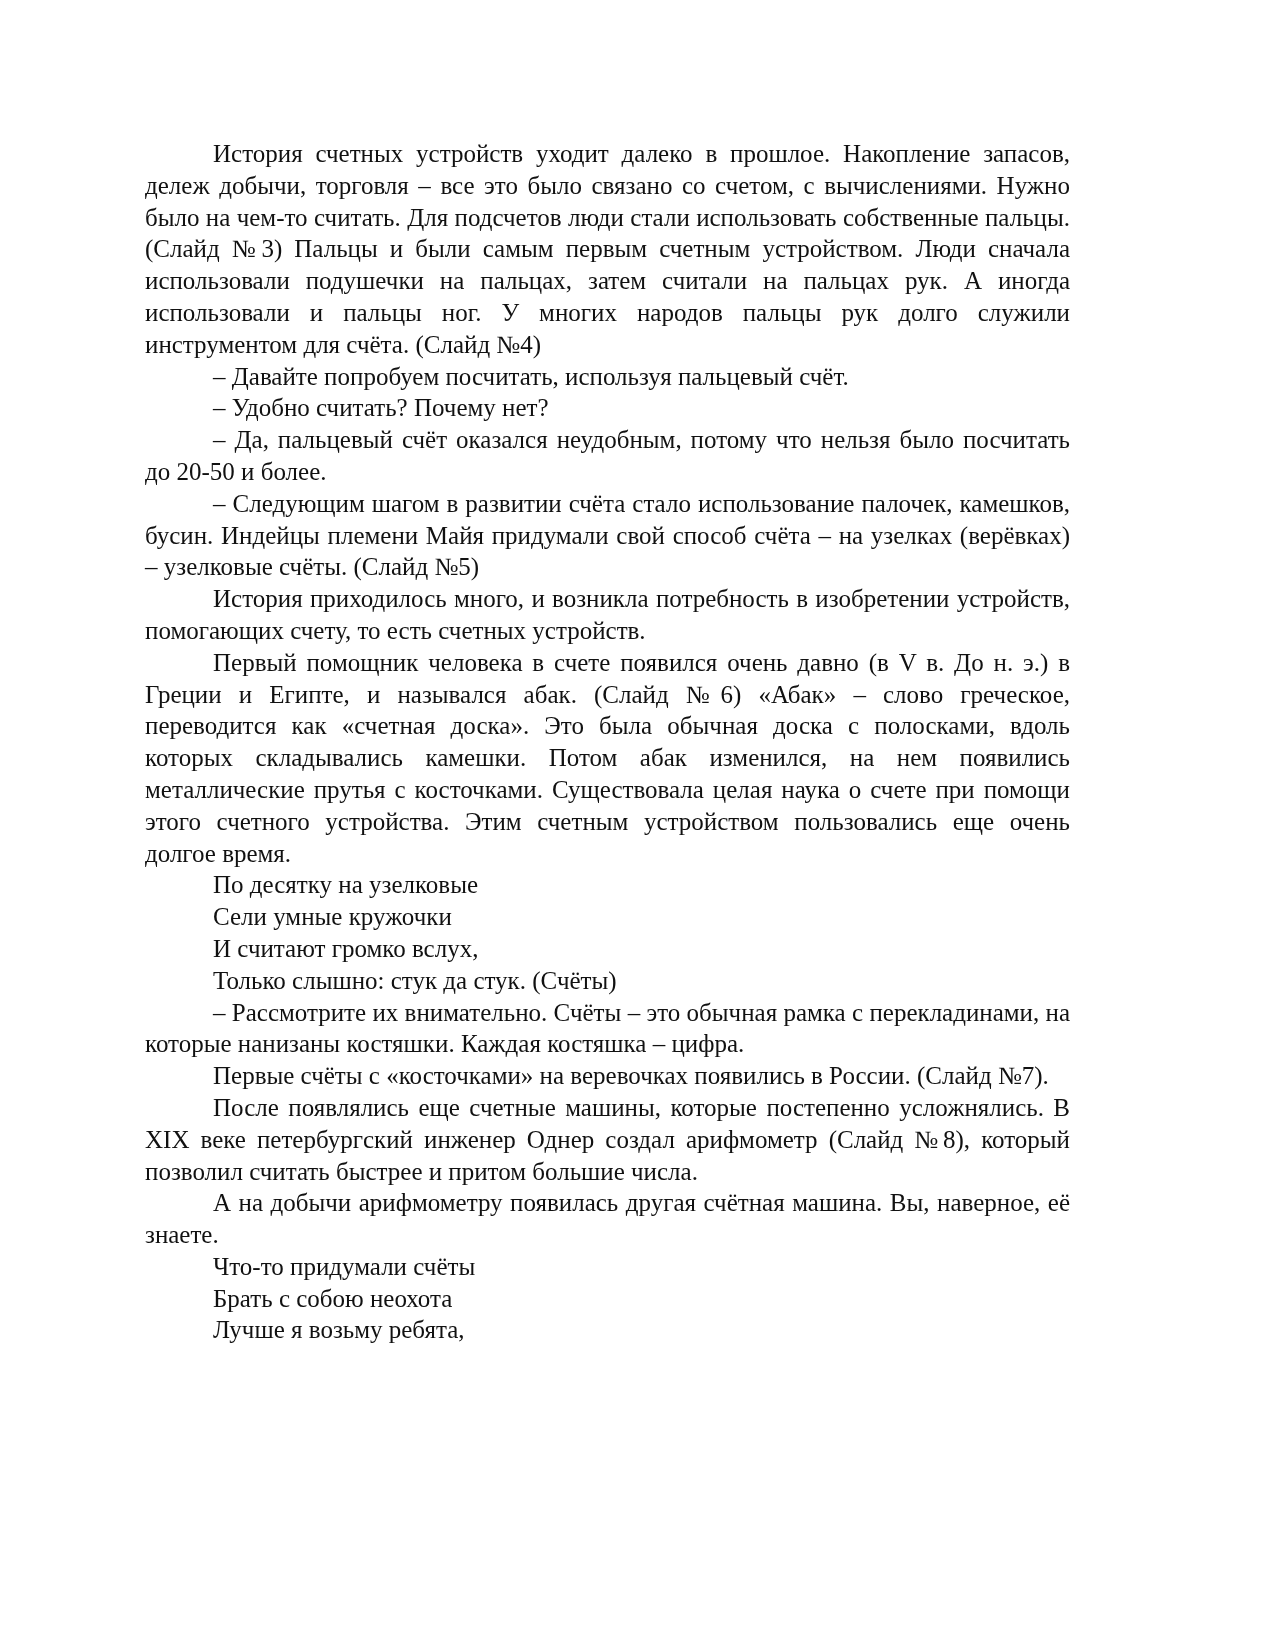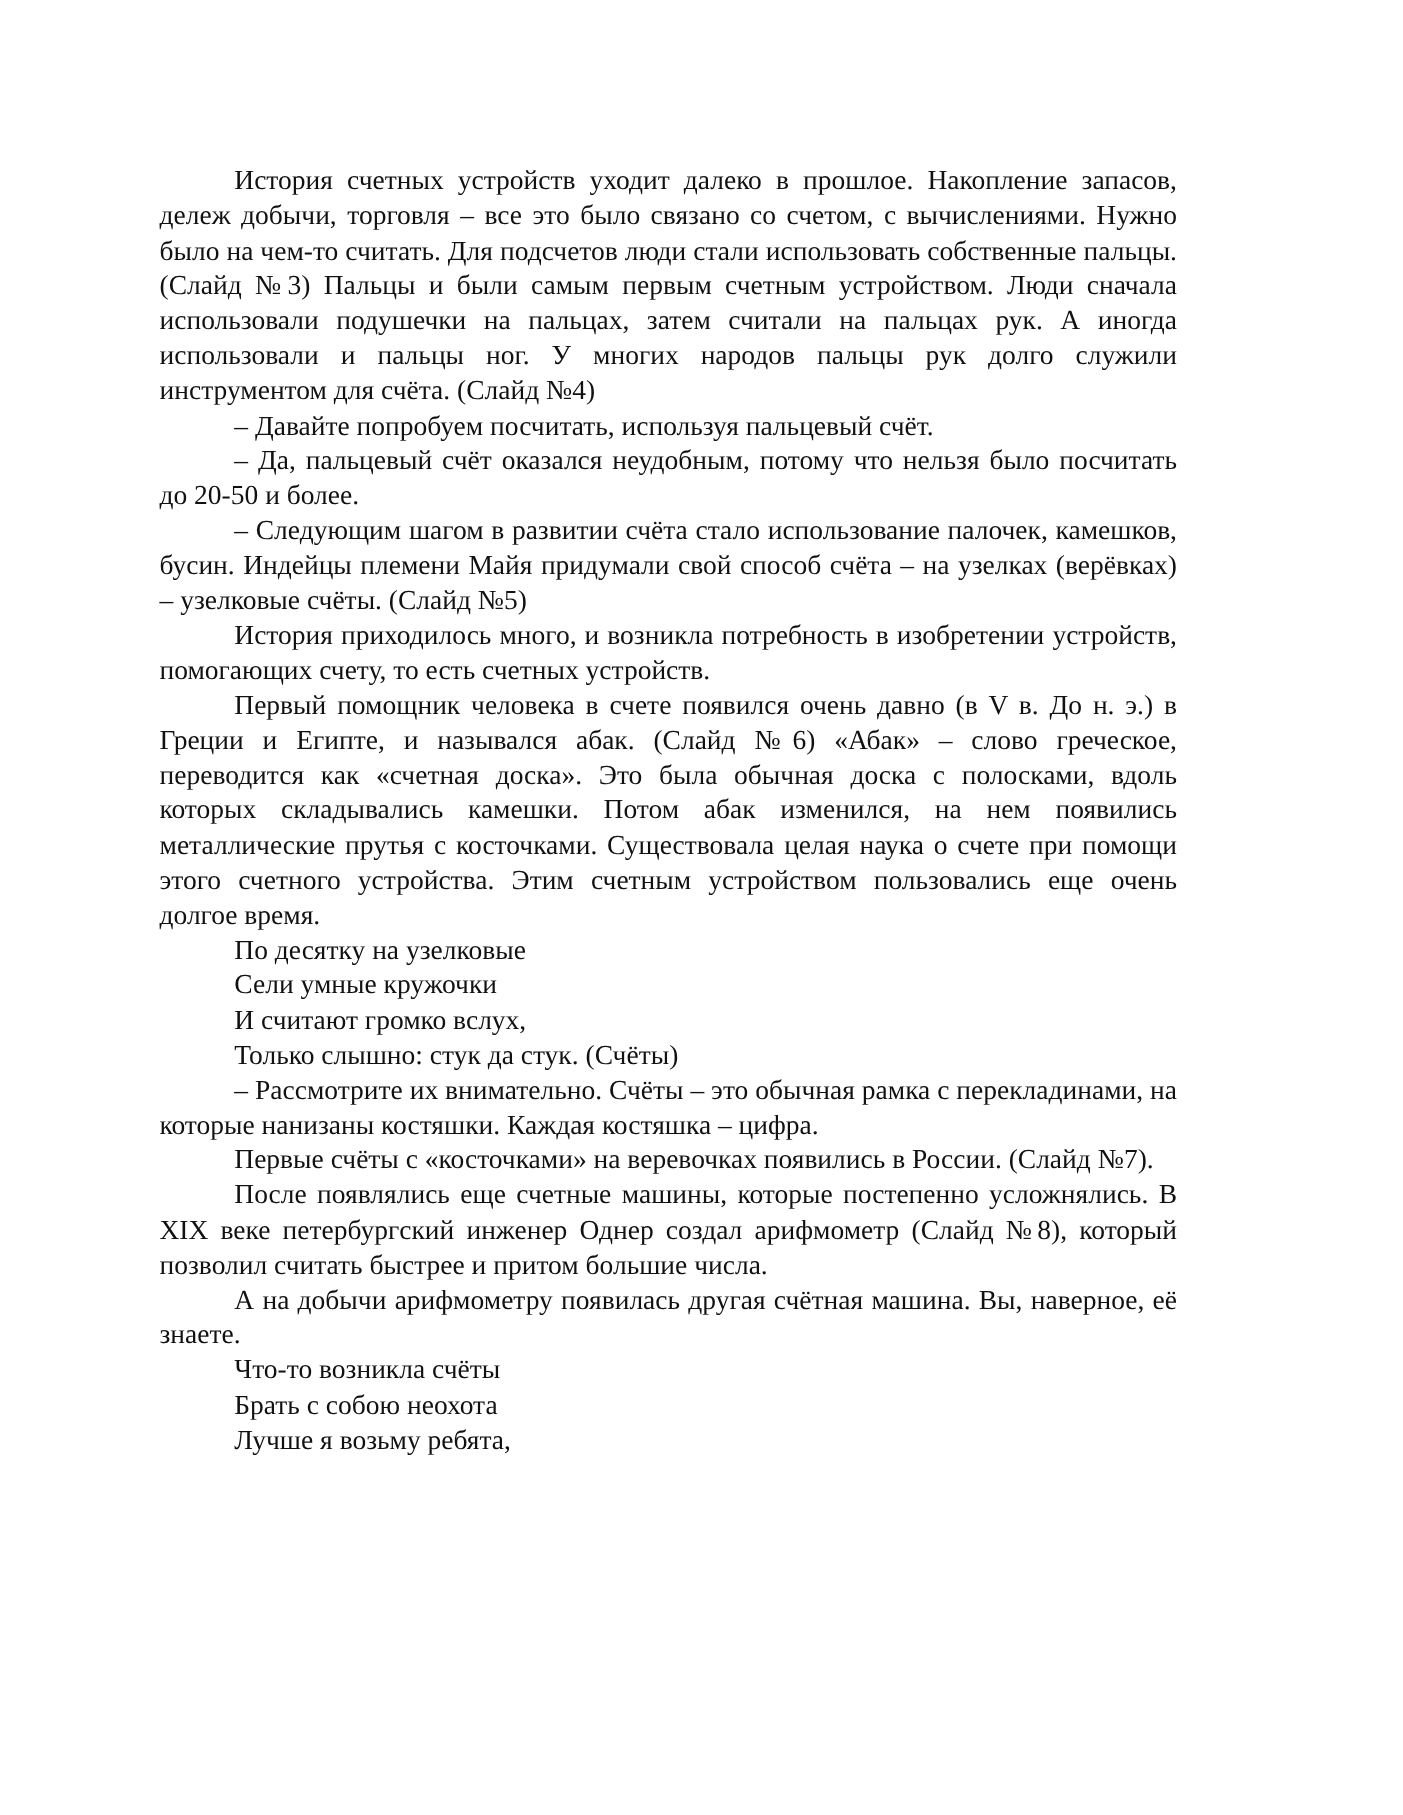--- a/index.html
+++ b/index.html
@@ -16,7 +16,7 @@
     .page {
       position: absolute;
       left: 145px;
-      top: 149px;
+      top: 138px;
       width: 925px;
       font-family: "Liberation Serif", serif;
       font-size: 25px;

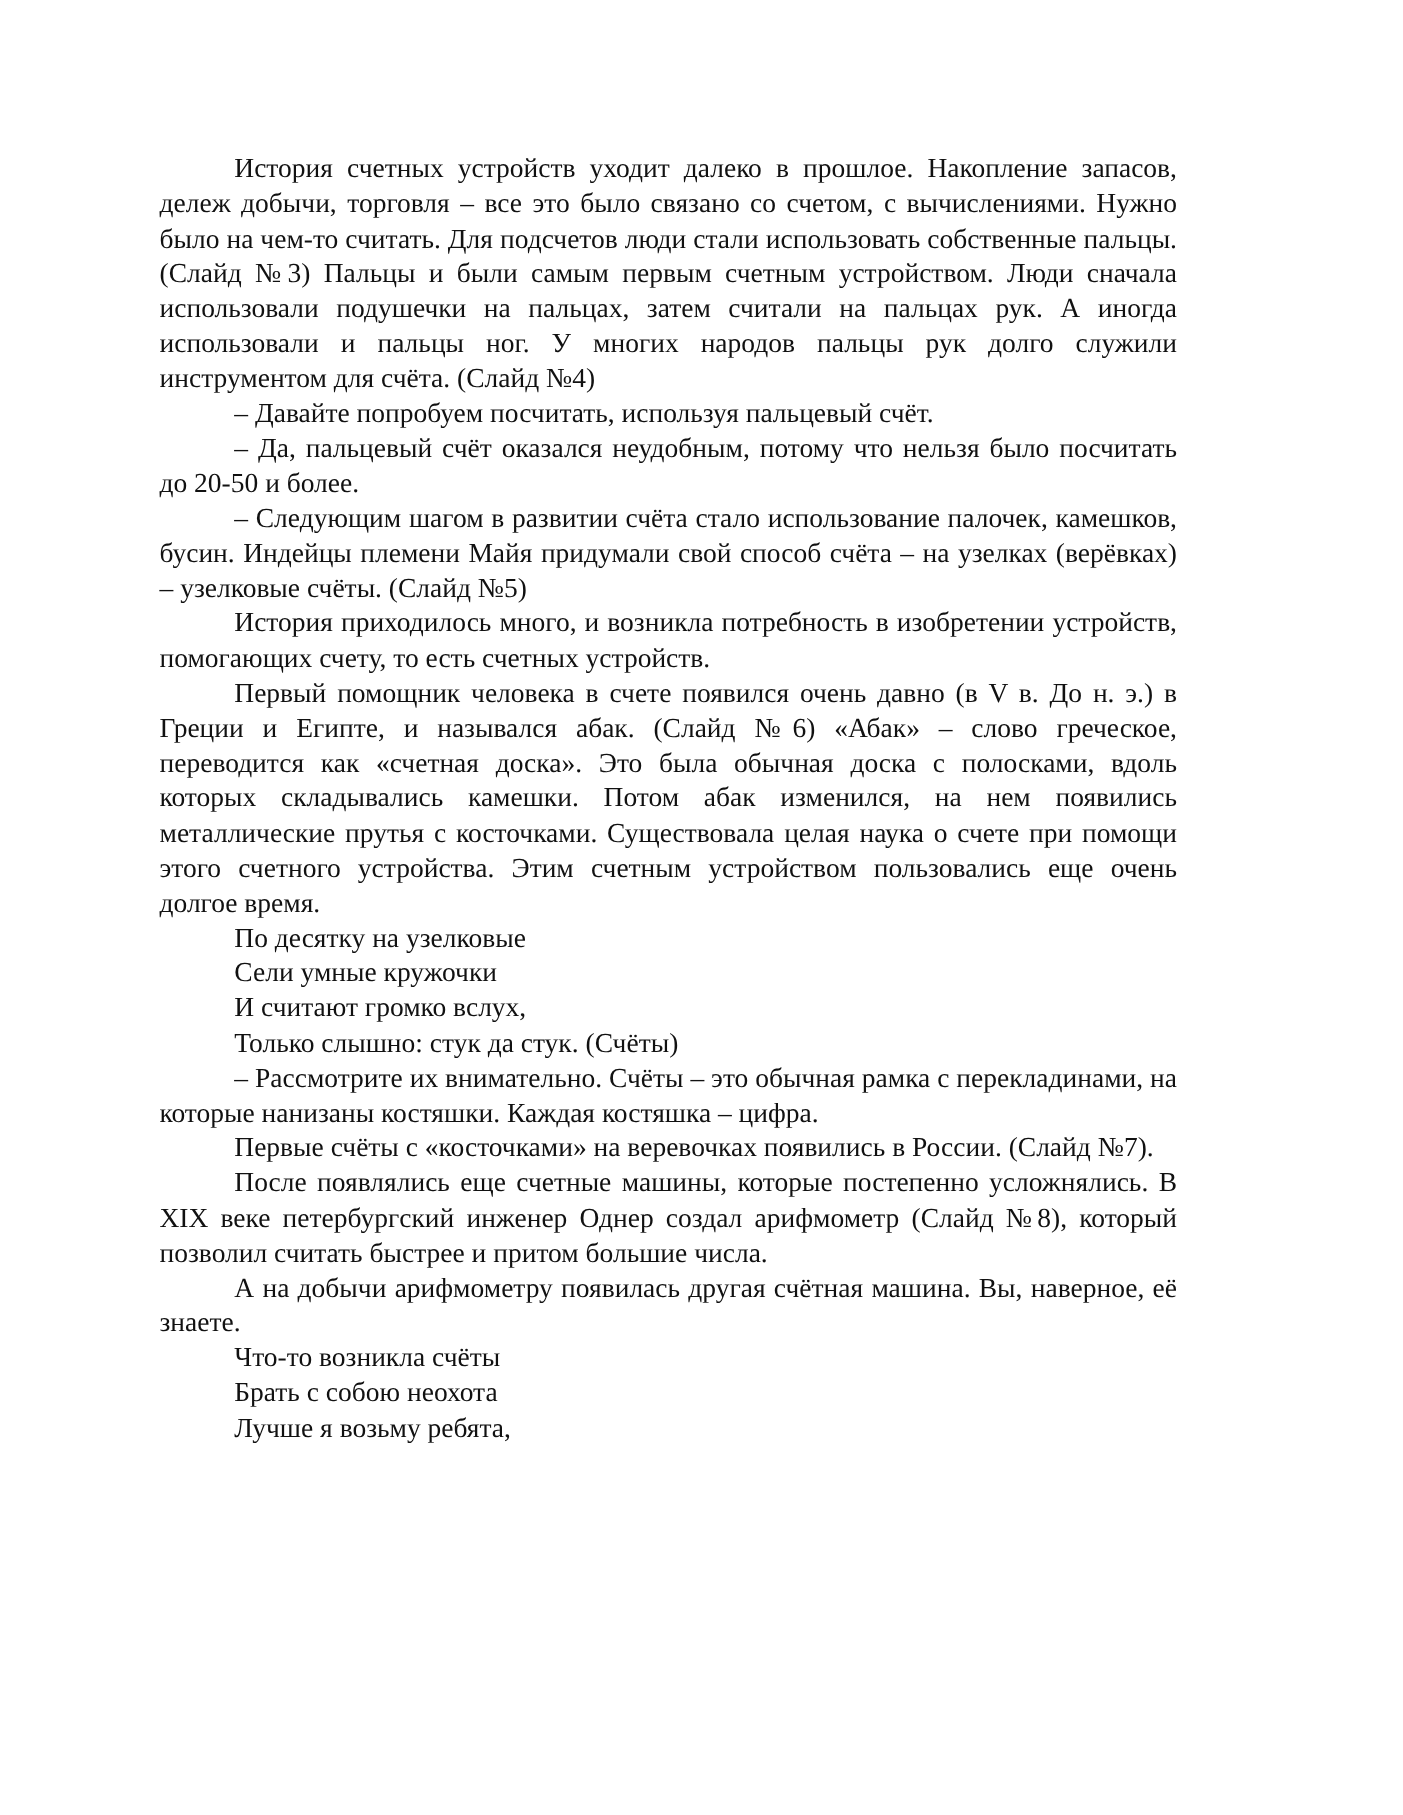--- a/index.html
+++ b/index.html
@@ -41,6 +41,7 @@
 <div class="page">
   <p class="para">История счетных устройств уходит далеко в прошлое. Накопление запасов, дележ добычи, торговля – все это было связано со счетом, с вычислениями. Нужно было на чем-то считать. Для подсчетов люди стали использовать собственные пальцы. (Слайд №3) Пальцы и были самым первым счетным устройством. Люди сначала использовали подушечки на пальцах, затем считали на пальцах рук. А иногда использовали и пальцы ног. У многих народов пальцы рук долго служили инструментом для счёта. (Слайд №4)</p>
   <p class="para">– Давайте попробуем посчитать, используя пальцевый счёт.</p>
+  <p class="para">– Удобно считать? Почему нет?</p>
   <p class="para">– Да, пальцевый счёт оказался неудобным, потому что нельзя было посчитать до 20-50 и более.</p>
   <p class="para">– Следующим шагом в развитии счёта стало использование палочек, камешков, бусин. Индейцы племени Майя придумали свой способ счёта – на узелках (верёвках) – узелковые счёты. (Слайд №5)</p>
   <p class="para">История приходилось много, и возникла потребность в изобретении устройств, помогающих счету, то есть счетных устройств.</p>

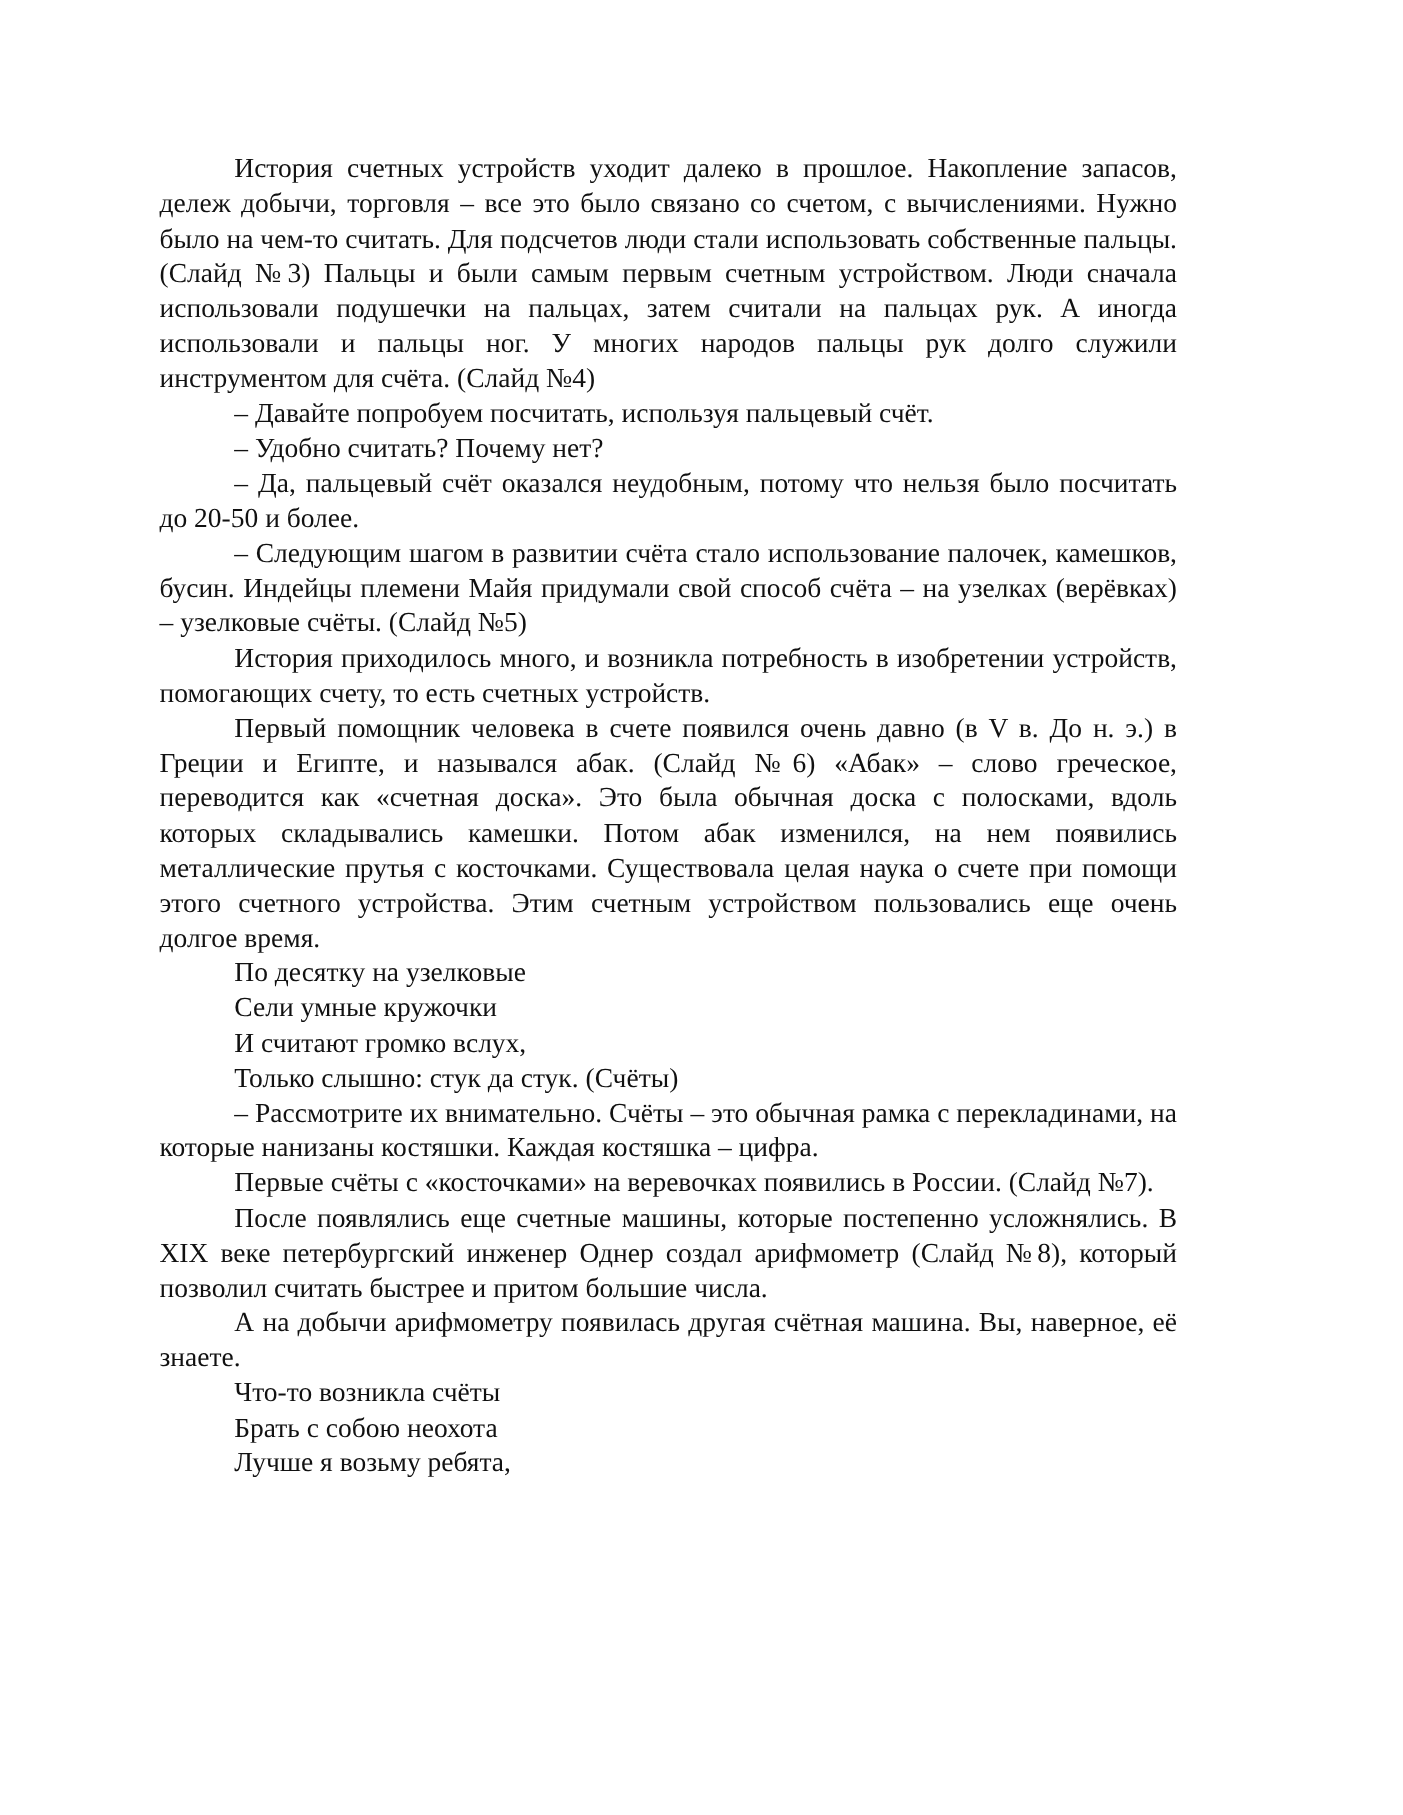--- a/index.html
+++ b/index.html
@@ -54,7 +54,7 @@
   <p class="para">Первые счёты с «косточками» на веревочках появились в России. (Слайд №7).</p>
   <p class="para">После появлялись еще счетные машины, которые постепенно усложнялись. В XIX веке петербургский инженер Однер создал арифмометр (Слайд №8), который позволил считать быстрее и притом большие числа.</p>
   <p class="para">А на добычи арифмометру появилась другая счётная машина. Вы, наверное, её знаете.</p>
-  <p class="verse">Что-то возникла счёты</p>
+  <p class="verse">Что-то придумали счёты</p>
   <p class="verse">Брать с собою неохота</p>
   <p class="verse">Лучше я возьму ребята,</p>
 </div>

